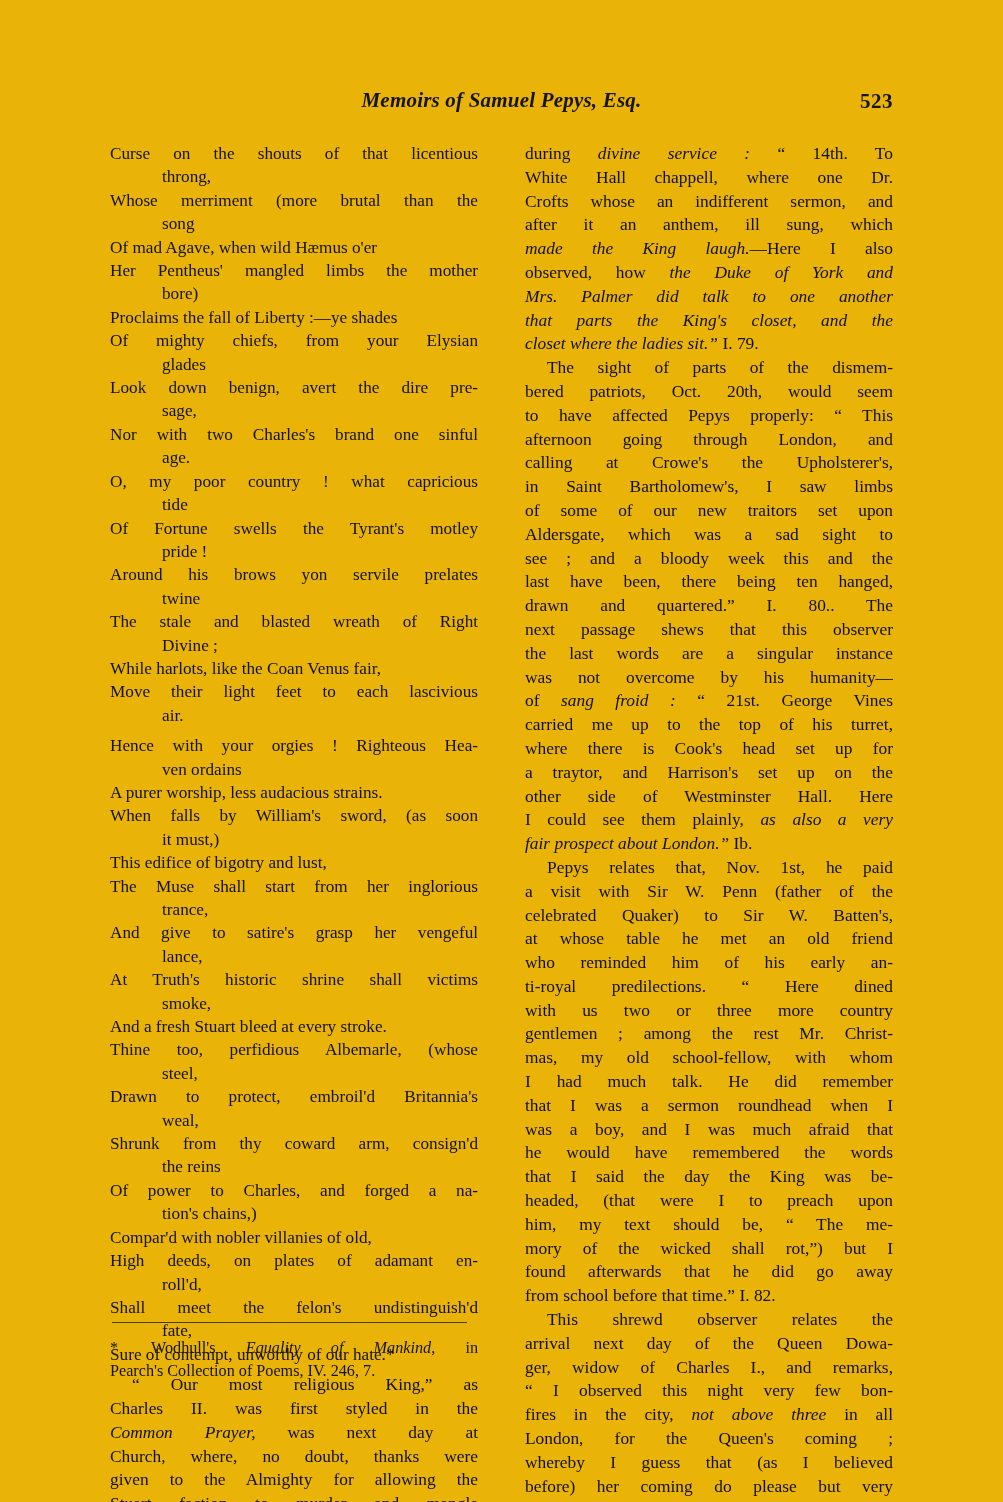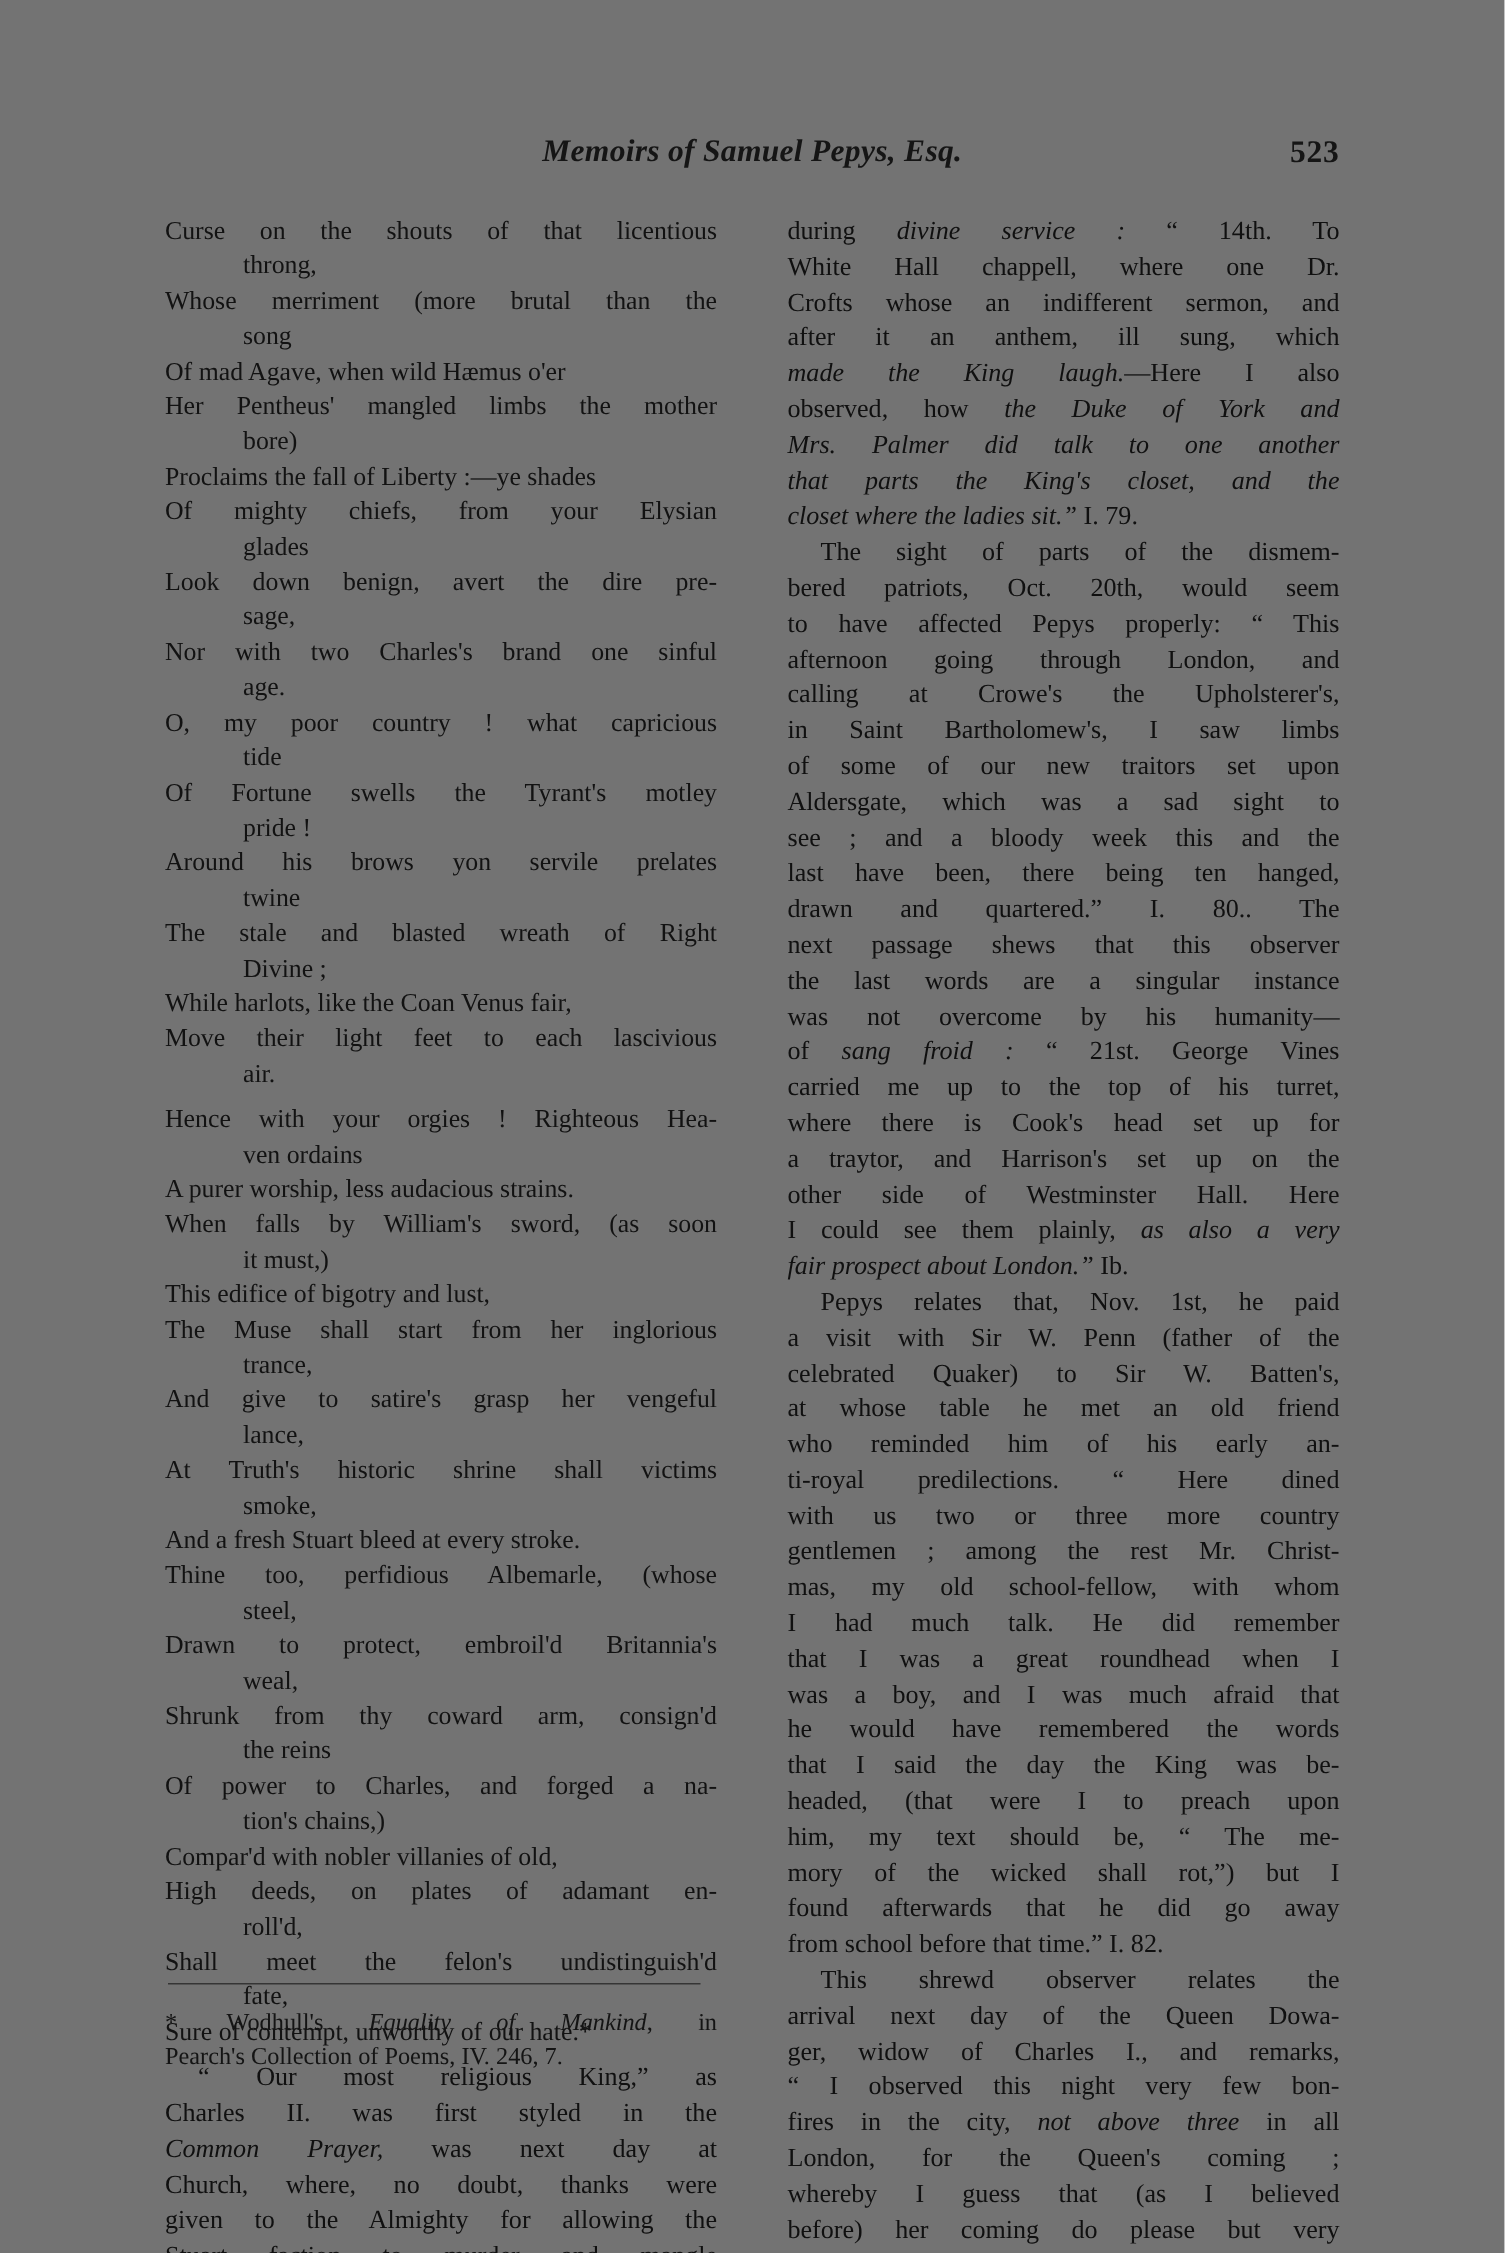--- a/index.html
+++ b/index.html
@@ -11,7 +11,7 @@
     position: relative;
     width: 1003px;
     height: 1502px;
-    background: #737373;
+    background: #eab308;
     overflow: hidden;
     font-family: "Liberation Serif", "DejaVu Serif", serif;
     color: #111111;

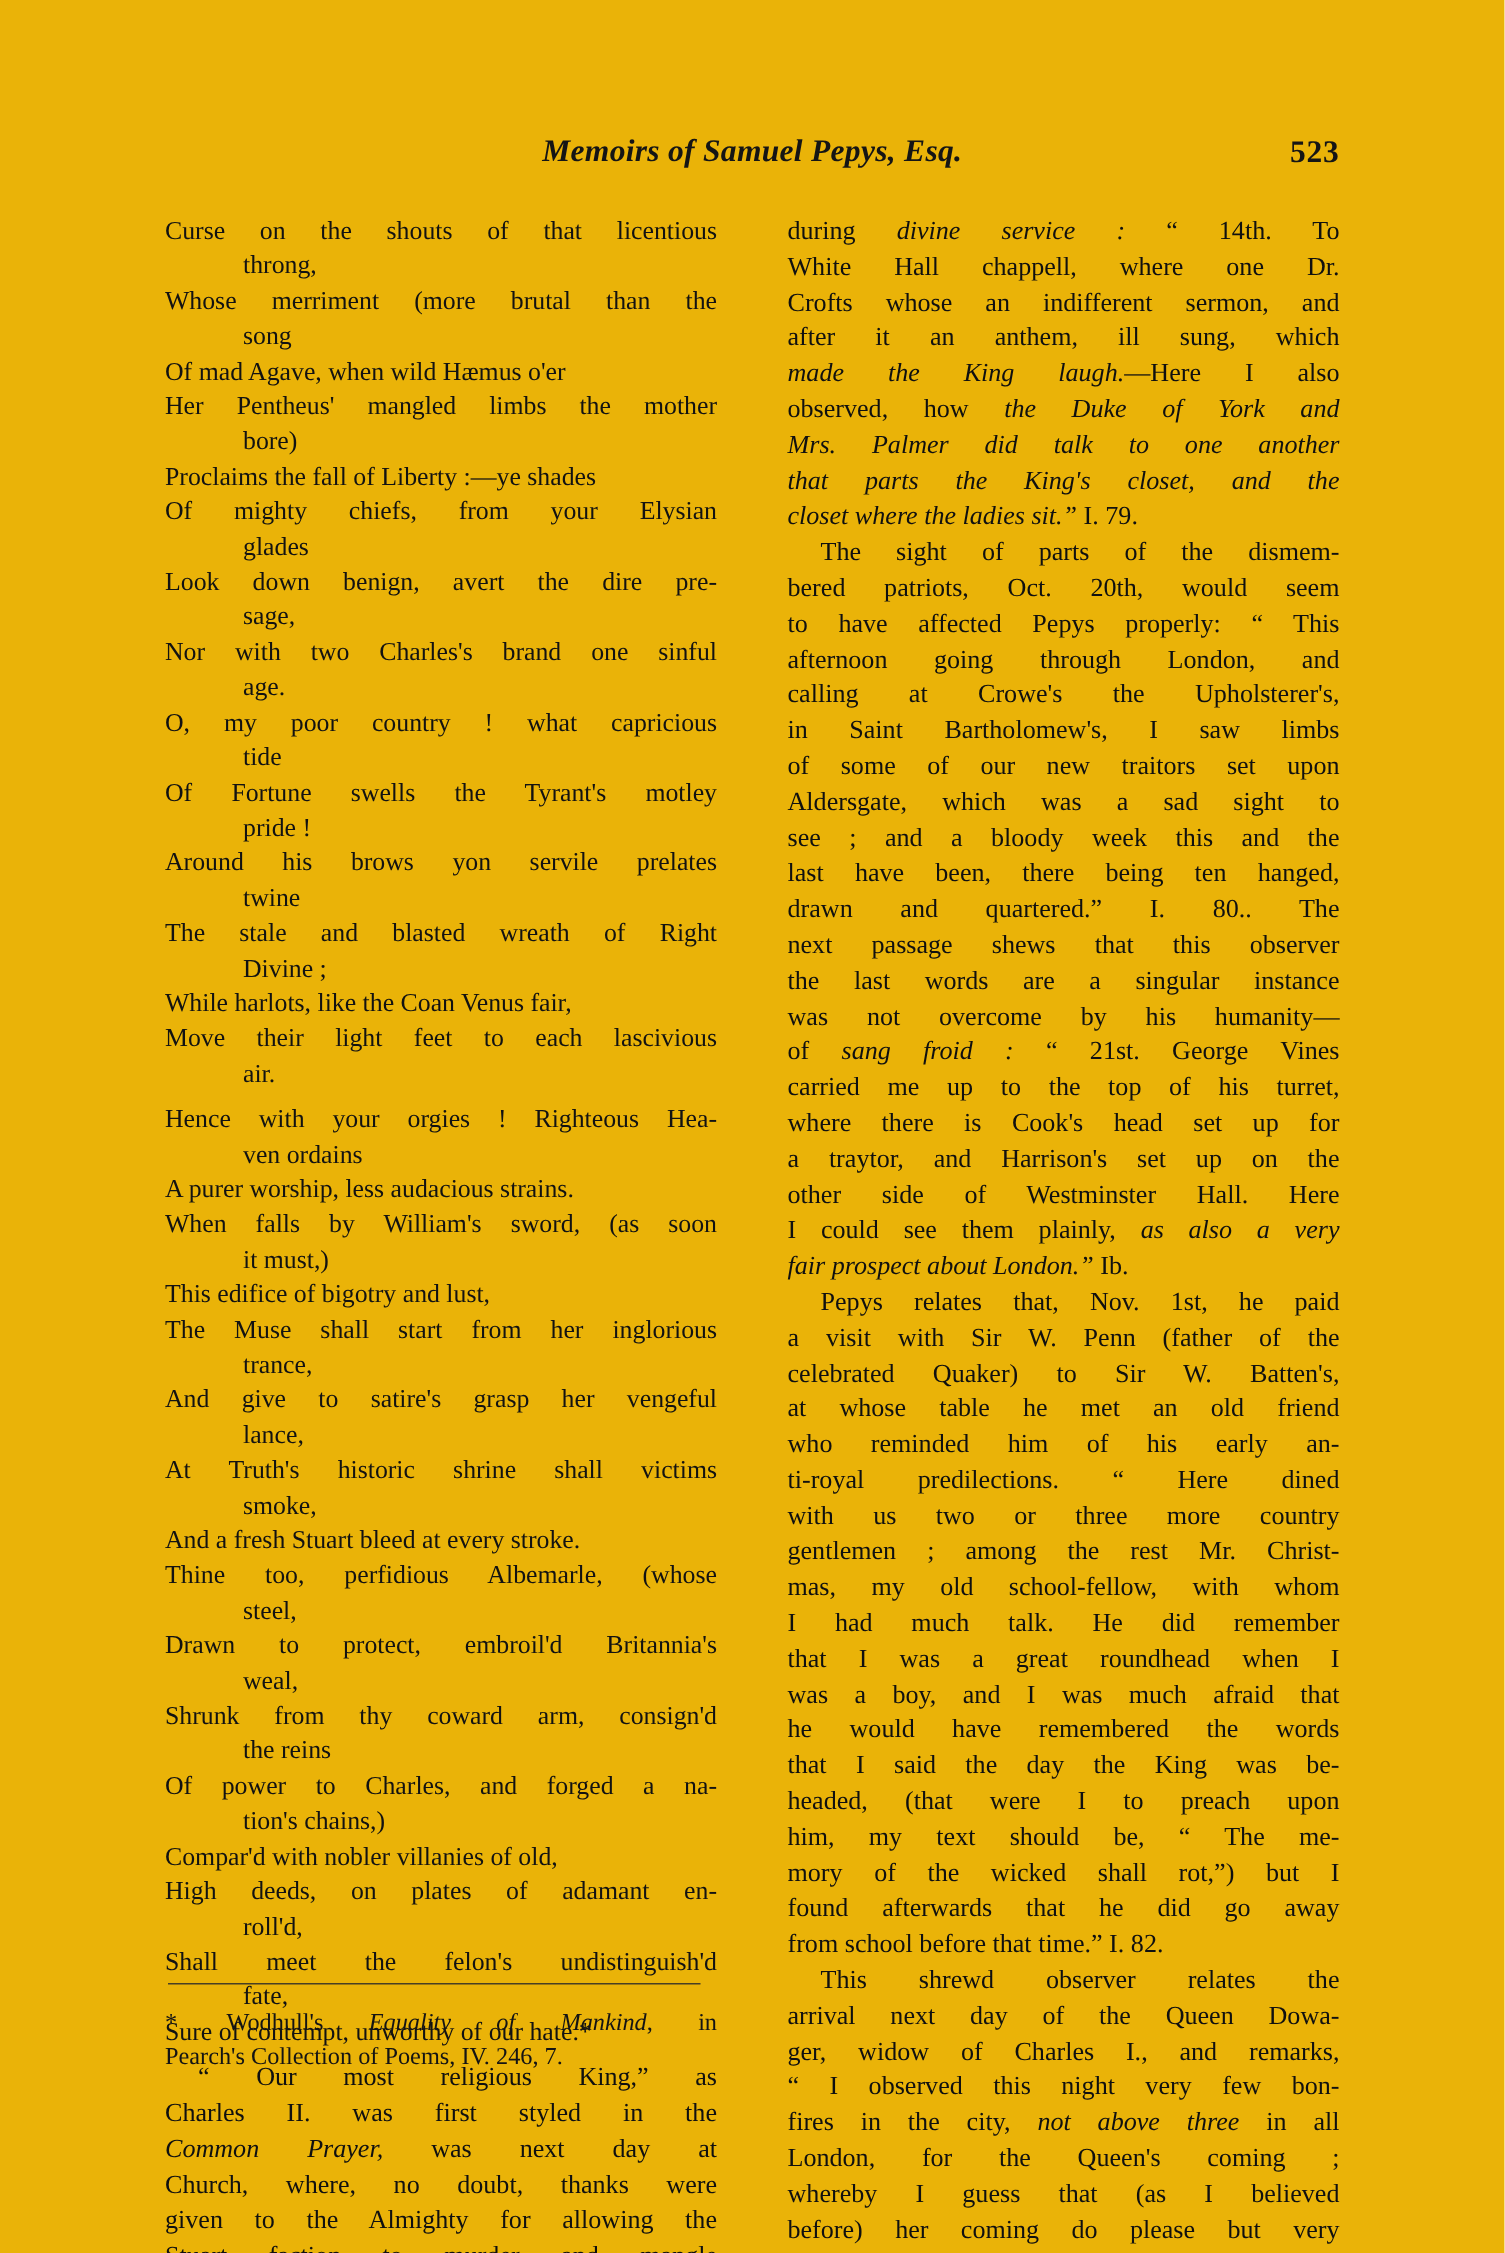--- a/index.html
+++ b/index.html
@@ -268,7 +268,7 @@
             <div class="pline">gentlemen ; among the rest Mr. Christ-</div>
             <div class="pline">mas, my old school-fellow, with whom</div>
             <div class="pline">I had much talk.  He did remember</div>
-            <div class="pline">that I was a great roundhead when I</div>
+            <div class="pline">that I was a sermon roundhead when I</div>
             <div class="pline">was a boy, and I was much afraid that</div>
             <div class="pline">he would have remembered the words</div>
             <div class="pline">that I said the day the King was be-</div>

